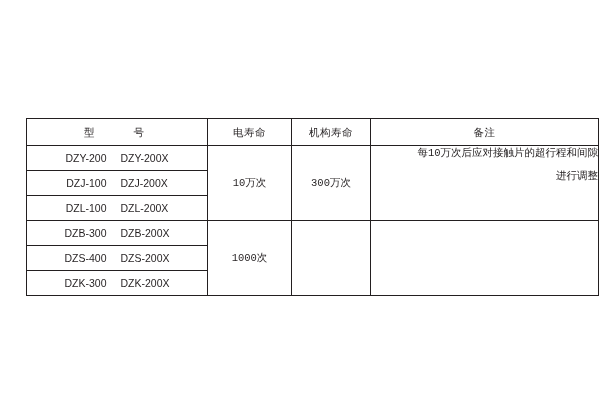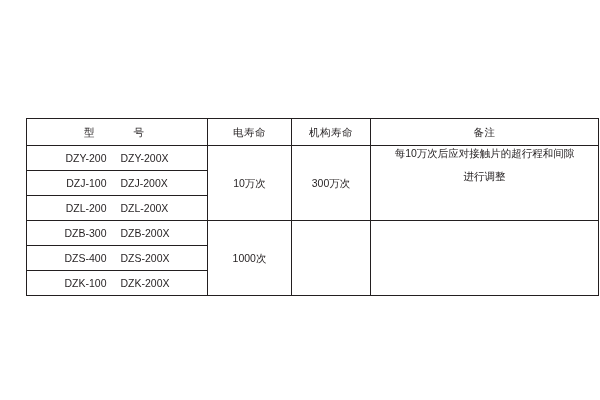--- a/index.html
+++ b/index.html
@@ -72,7 +72,8 @@
   .note-cell {
     vertical-align: top;
     padding: 9px 0 0 22px;
-    text-align: center;
+    text-align: right;
+    font-family: Liberation Mono, monospace;
   }
   .note-line {
     display: block;

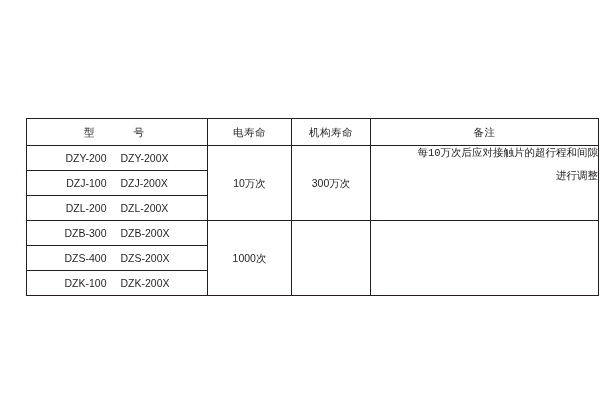--- a/index.html
+++ b/index.html
@@ -68,6 +68,7 @@
   .span-cell {
     text-align: center;
     vertical-align: middle;
+    font-family: Liberation Mono, monospace;
   }
   .note-cell {
     vertical-align: top;

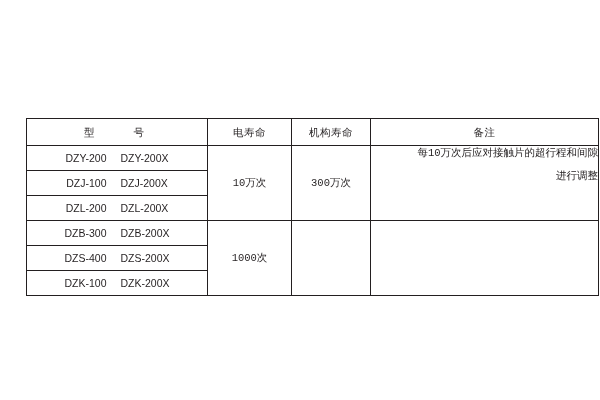--- a/index.html
+++ b/index.html
@@ -135,7 +135,7 @@
         <tr>
           <td class="model-cell">
             <span class="model-inner">
-              <span class="model-a">DZL-200</span>
+              <span class="model-a">DZL-100</span>
               <span class="model-b">DZL-200X</span>
             </span>
           </td>

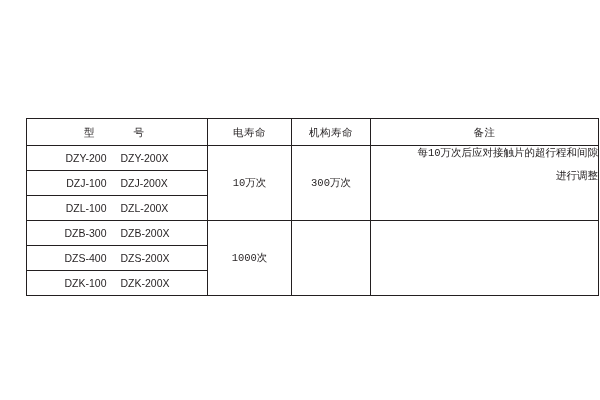--- a/index.html
+++ b/index.html
@@ -162,7 +162,7 @@
         <tr>
           <td class="model-cell">
             <span class="model-inner">
-              <span class="model-a">DZK-100</span>
+              <span class="model-a">DZK-300</span>
               <span class="model-b">DZK-200X</span>
             </span>
           </td>

